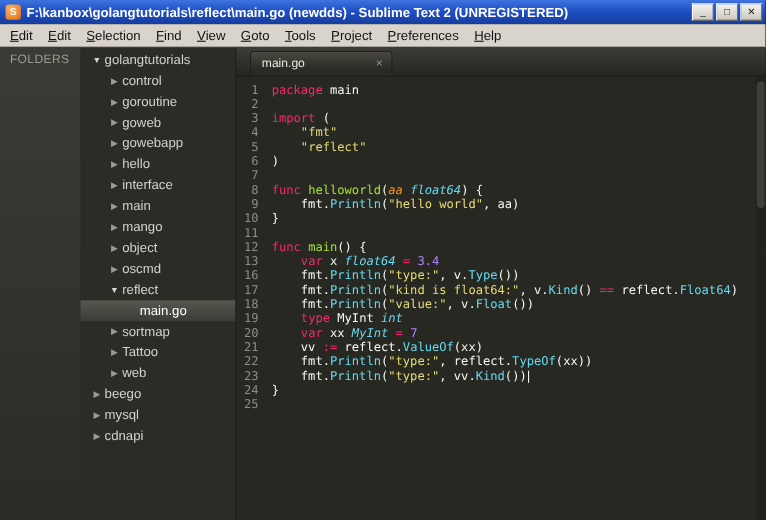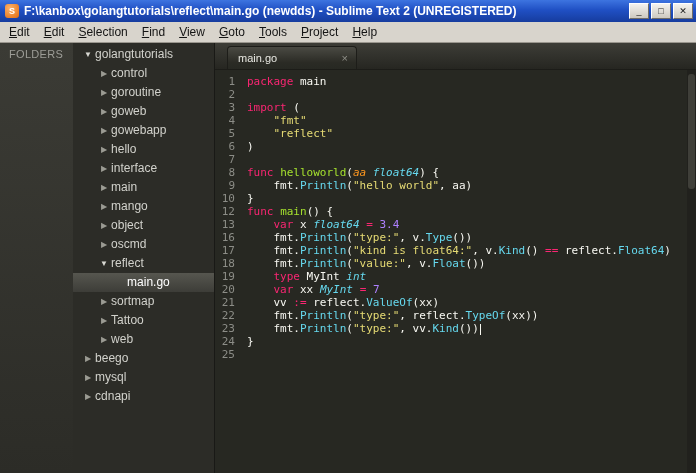--- a/index.html
+++ b/index.html
@@ -132,6 +132,7 @@
       <span class="menu-item">Goto</span>
       <span class="menu-item">Tools</span>
       <span class="menu-item">Project</span>
+      <span class="menu-item">Preferences</span>
       <span class="menu-item">Help</span>
     </div>
 

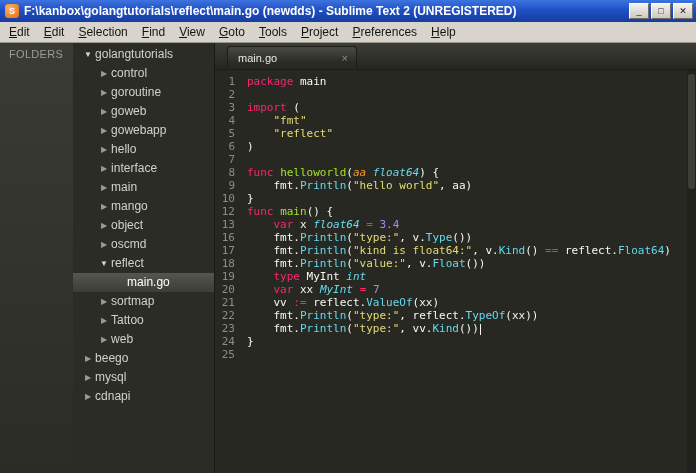--- a/index.html
+++ b/index.html
@@ -239,6 +239,7 @@
             <div class="line"><span class="num">8</span><span class="code"><span class="k">func</span><span class="t"> </span><span class="f">helloworld</span><span class="t">(</span><span class="p">aa</span><span class="t"> </span><span class="ty">float64</span><span class="t">) {</span></span></div>
             <div class="line"><span class="num">9</span><span class="code"><span class="t">    fmt.</span><span class="c">Println</span><span class="t">(</span><span class="s">"hello world"</span><span class="t">, aa)</span></span></div>
             <div class="line"><span class="num">10</span><span class="code"><span class="t">}</span></span></div>
+            <div class="line"><span class="num">11</span><span class="code"></span></div>
             <div class="line"><span class="num">12</span><span class="code"><span class="k">func</span><span class="t"> </span><span class="f">main</span><span class="t">() {</span></span></div>
             <div class="line"><span class="num">13</span><span class="code"><span class="t">    </span><span class="k">var</span><span class="t"> x </span><span class="ty">float64</span><span class="t"> </span><span class="o">=</span><span class="t"> </span><span class="n">3.4</span></span></div>
             <div class="line"><span class="num">16</span><span class="code"><span class="t">    fmt.</span><span class="c">Println</span><span class="t">(</span><span class="s">"type:"</span><span class="t">, v.</span><span class="c">Type</span><span class="t">())</span></span></div>

